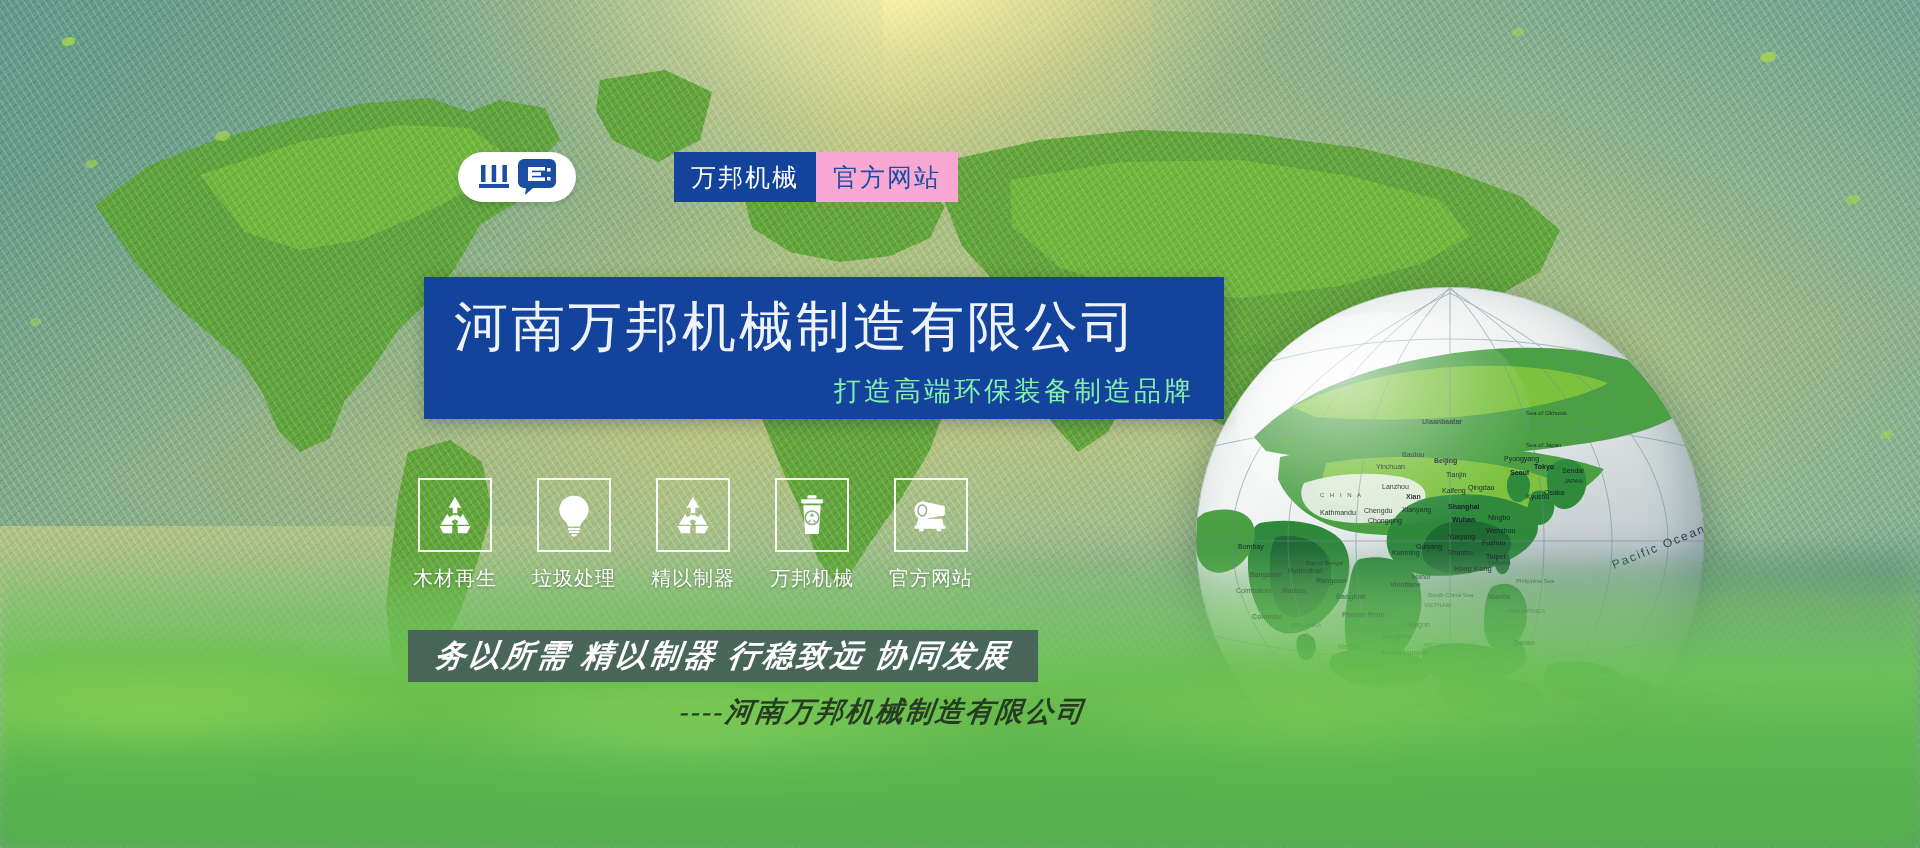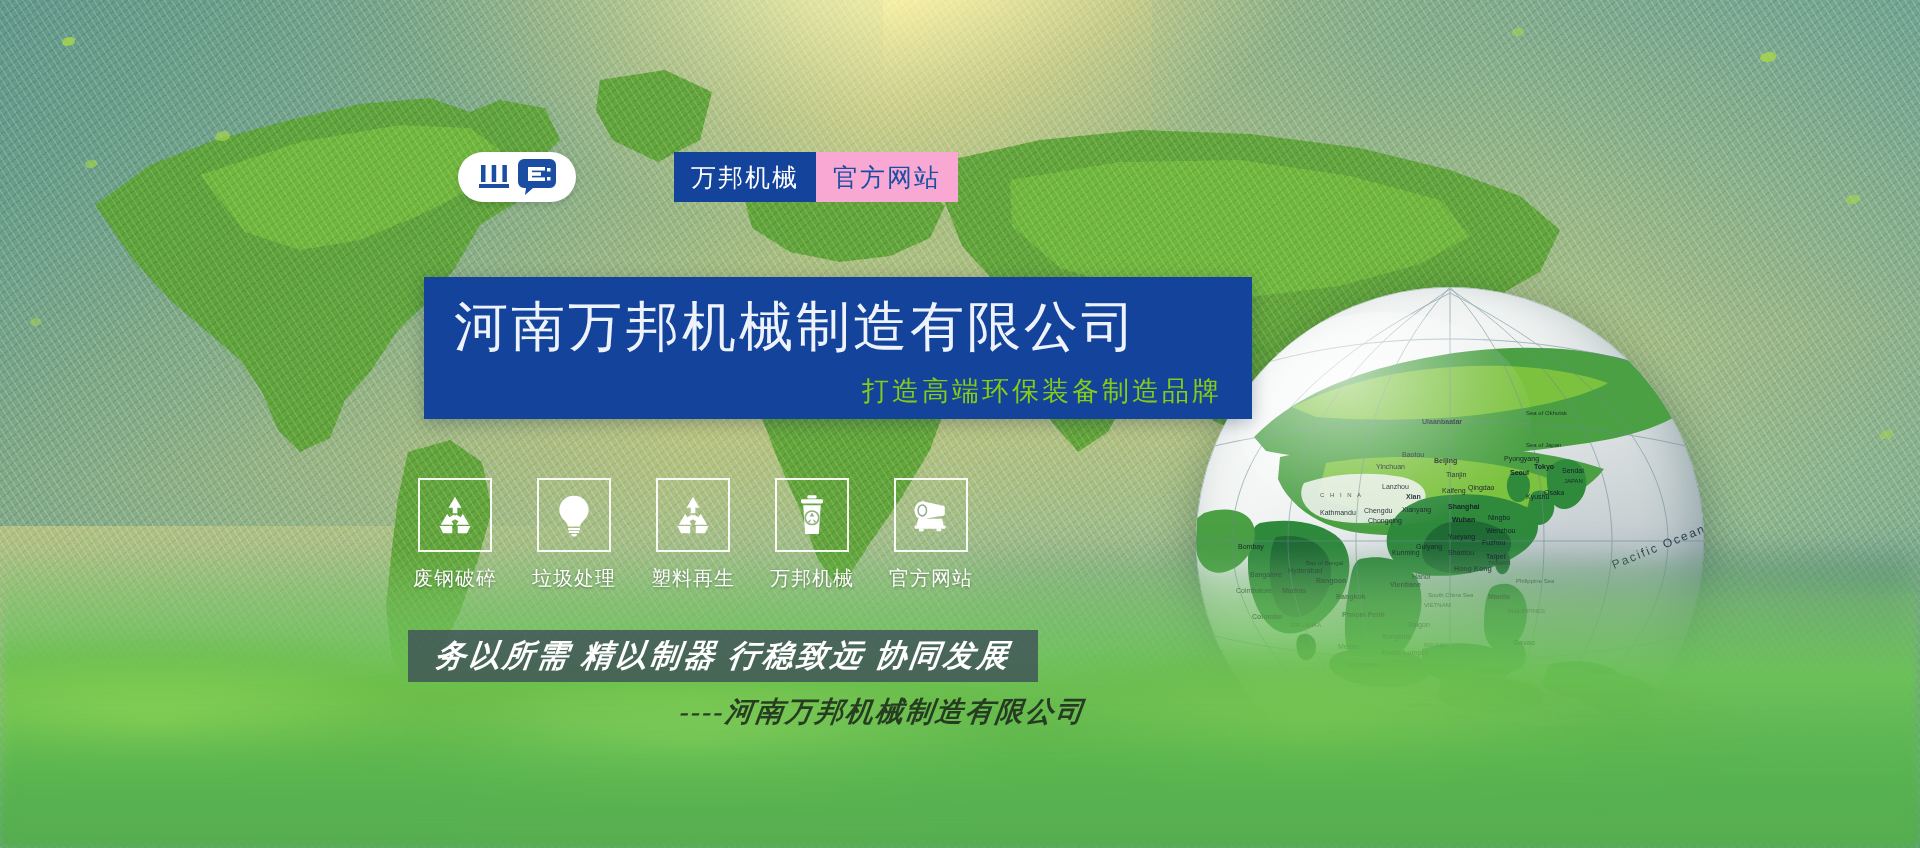--- a/index.html
+++ b/index.html
@@ -115,7 +115,6 @@
     position:absolute;left:424px;top:277px;width:800px;height:142px;
     background:#13439b;
     box-shadow:0 4px 16px rgba(10,30,70,.28);
-    padding-left:28px;
   }
   .banner-title{
     position:absolute;left:30px;top:14px;

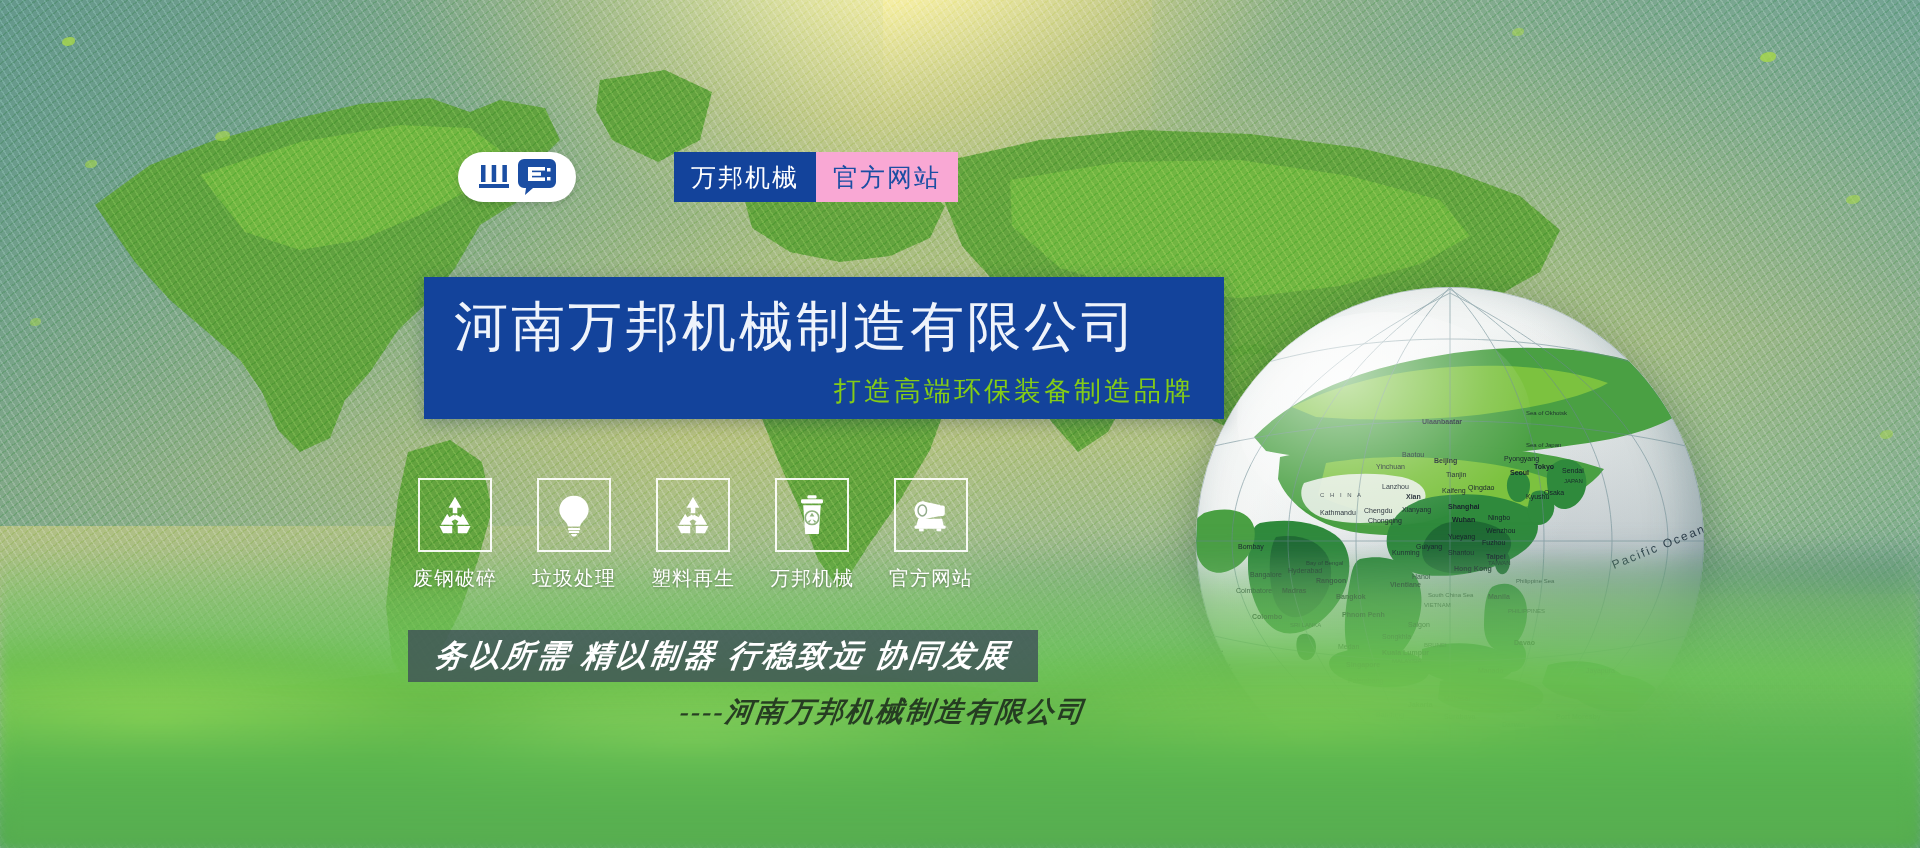--- a/index.html
+++ b/index.html
@@ -123,7 +123,7 @@
   }
   .banner-sub{
     position:absolute;right:30px;bottom:10px;
-    font-size:27px;font-weight:300;color:#84cc16;letter-spacing:3px;
+    font-size:27px;font-weight:300;color:#86efac;letter-spacing:3px;
     white-space:nowrap;
   }
 

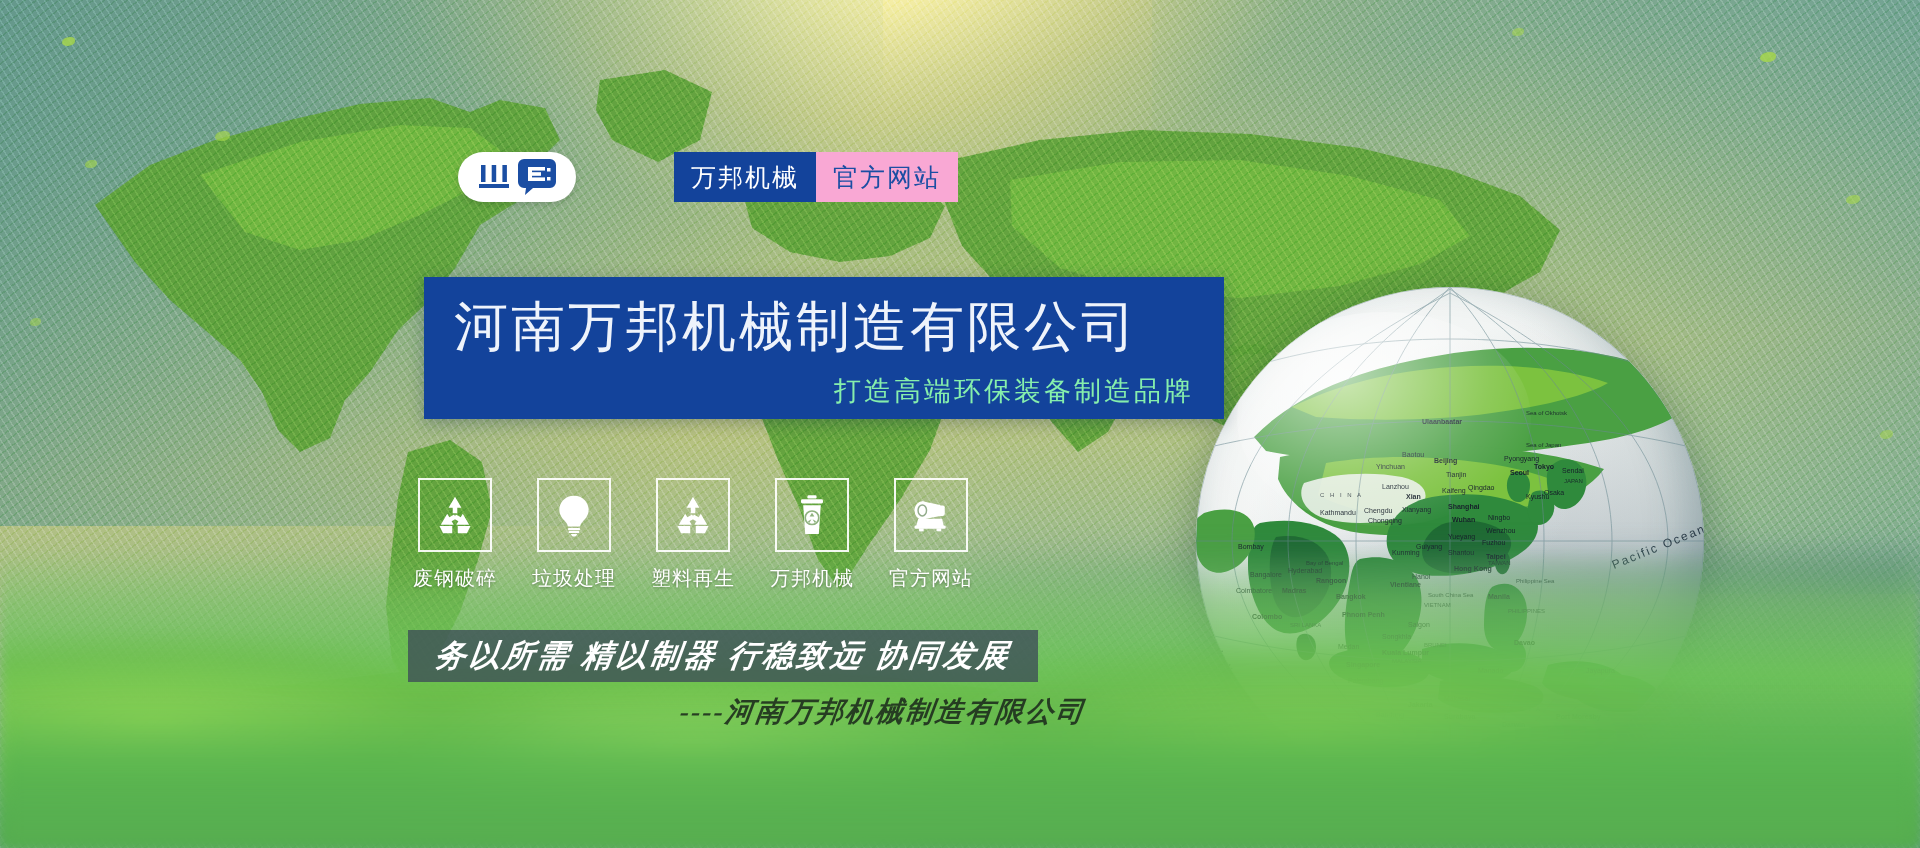--- a/index.html
+++ b/index.html
@@ -413,7 +413,7 @@
           </svg>
         </span>
       </div>
-      <div class="svc-label">废钢破碎</div>
+      <div class="svc-label">木材再生</div>
     </div>
 
     <div class="svc">

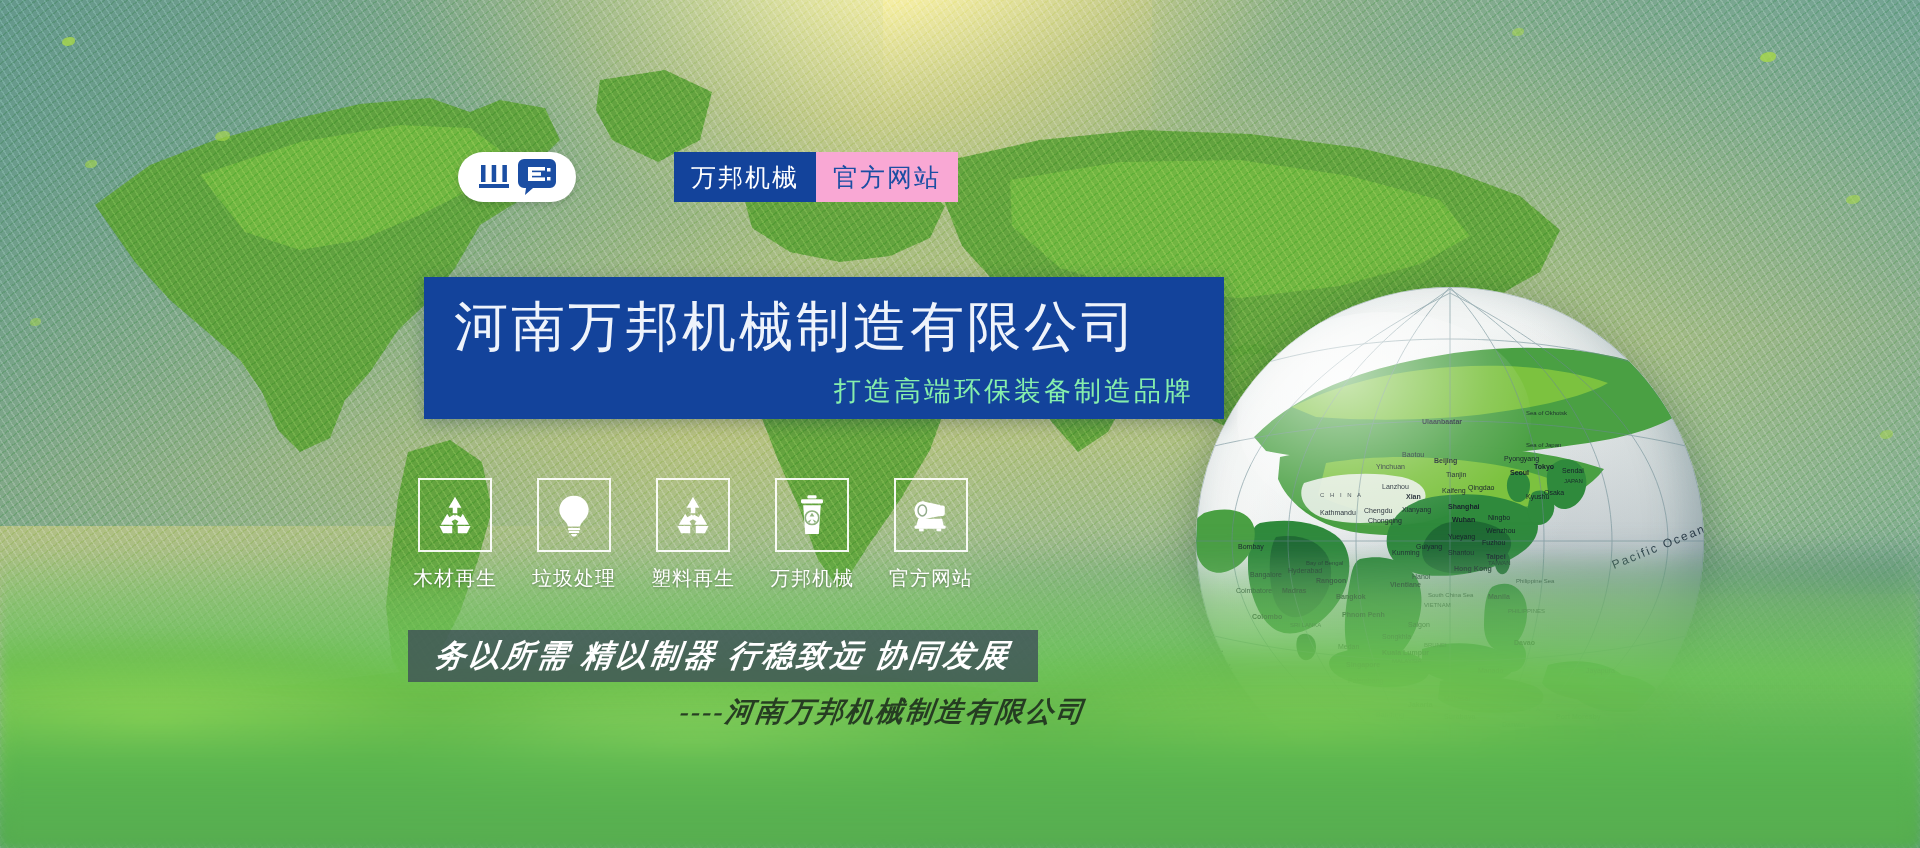--- a/index.html
+++ b/index.html
@@ -446,7 +446,7 @@
           </svg>
         </span>
       </div>
-      <div class="svc-label">塑料再生</div>
+      <div class="svc-label">精以制器</div>
     </div>
 
     <div class="svc">

